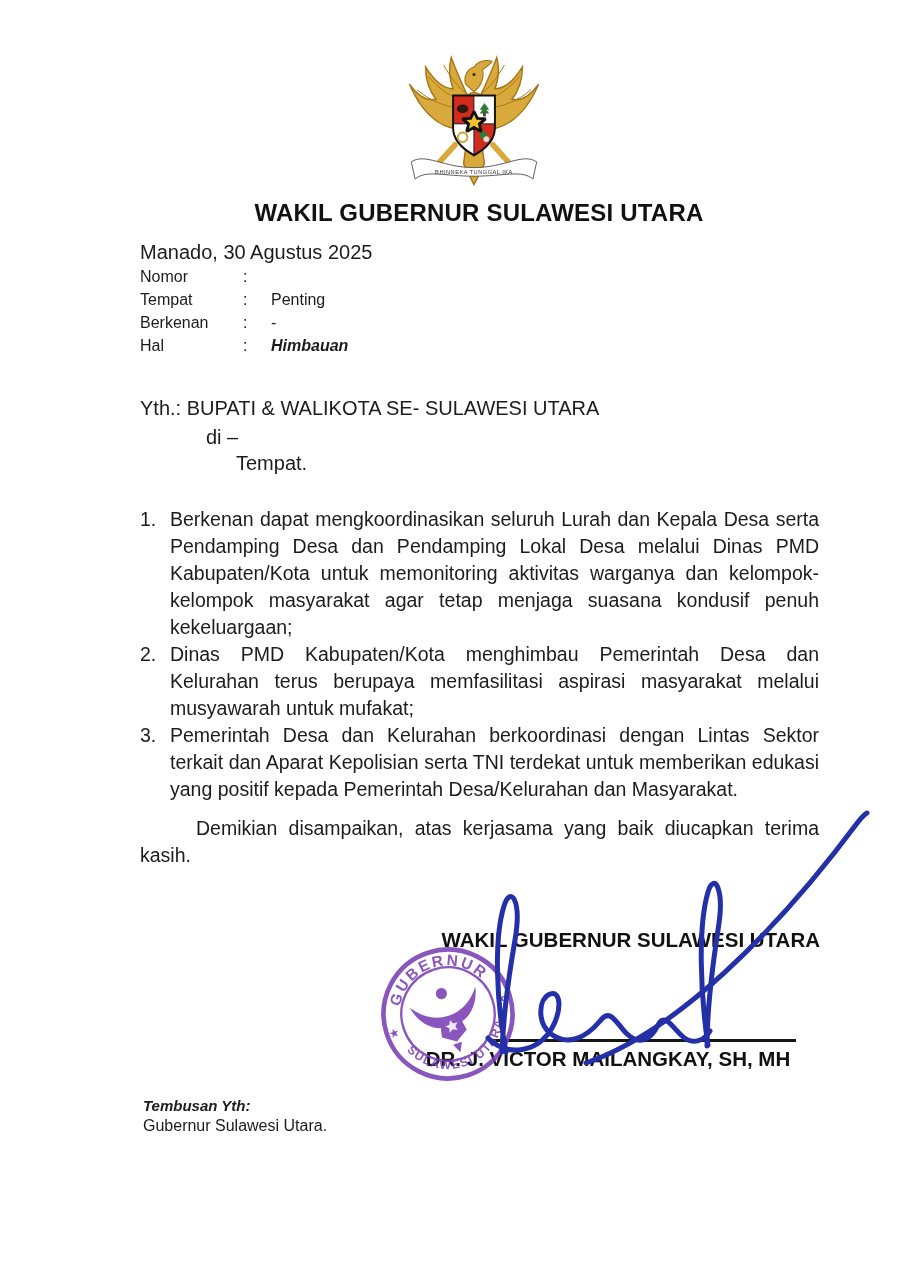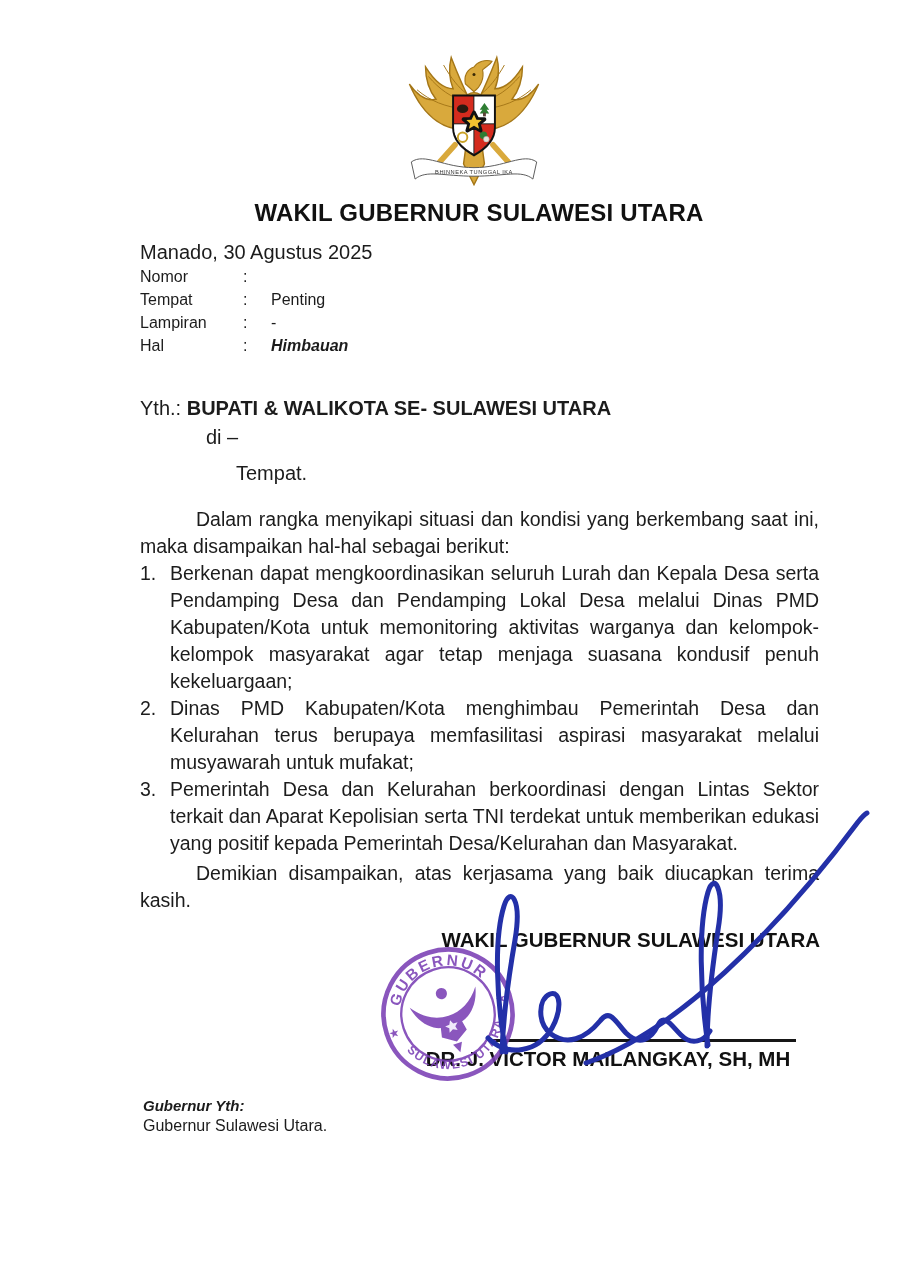--- a/index.html
+++ b/index.html
@@ -102,7 +102,7 @@
     <span class="meta-value">Penting</span>
   </div>
   <div class="meta-row">
-    <span class="meta-label">Lampiran</span>
+    <span class="meta-label">Berkenan</span>
     <span class="meta-colon">:</span>
     <span class="meta-value">-</span>
   </div>

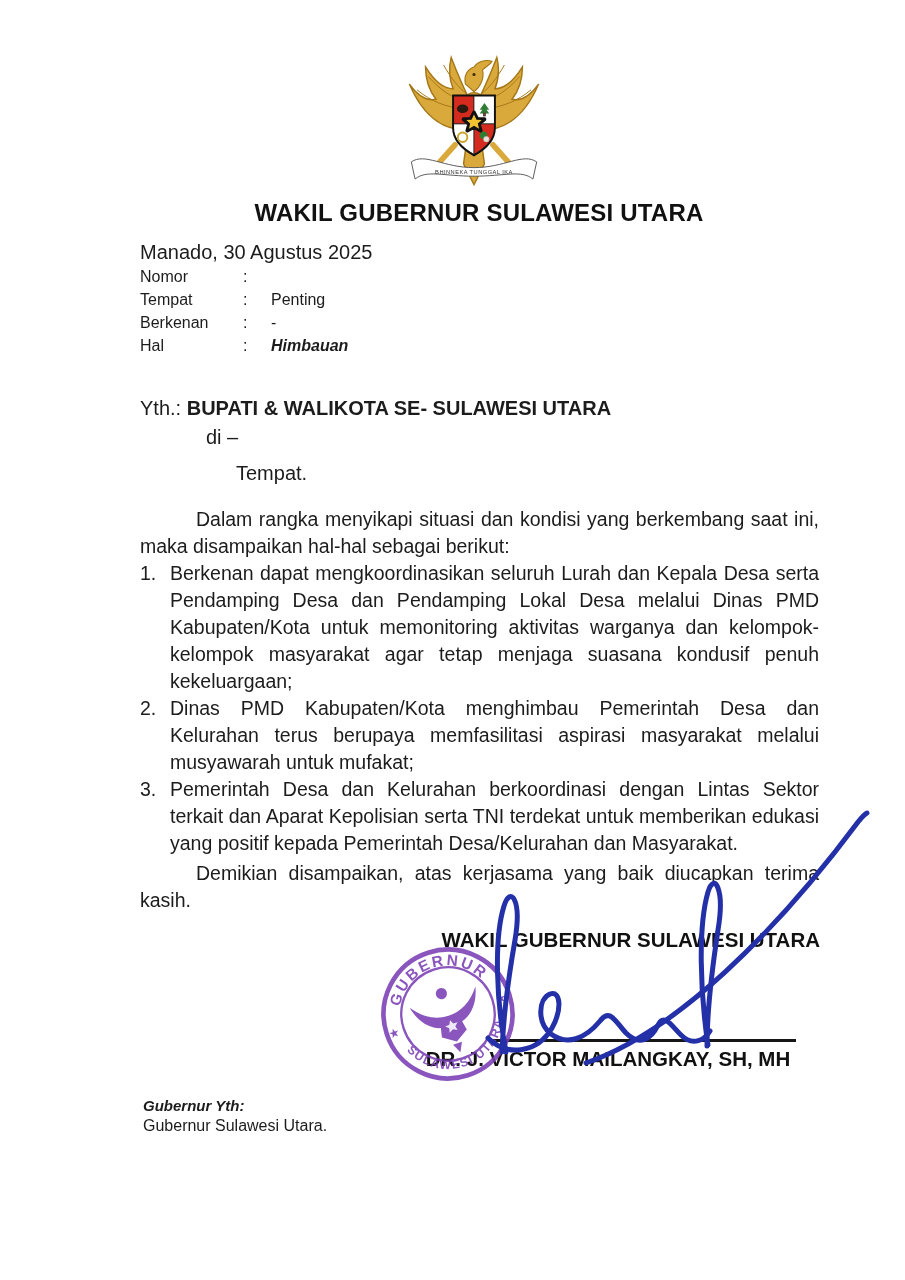--- a/index.html
+++ b/index.html
@@ -23,7 +23,7 @@
   .meta-value.bold-italic{font-weight:bold;font-style:italic;}
   
   .addressee{left:140px;top:396px;width:678px;font-size:20px;line-height:24px;}
-  .addressee .line1 b{font-weight:bold;}
+  .addressee .line1 b{font-weight:normal;}
   .addressee .line2{margin-top:5px;padding-left:66px;}
   .addressee .line3{margin-top:12px;padding-left:96px;}
   

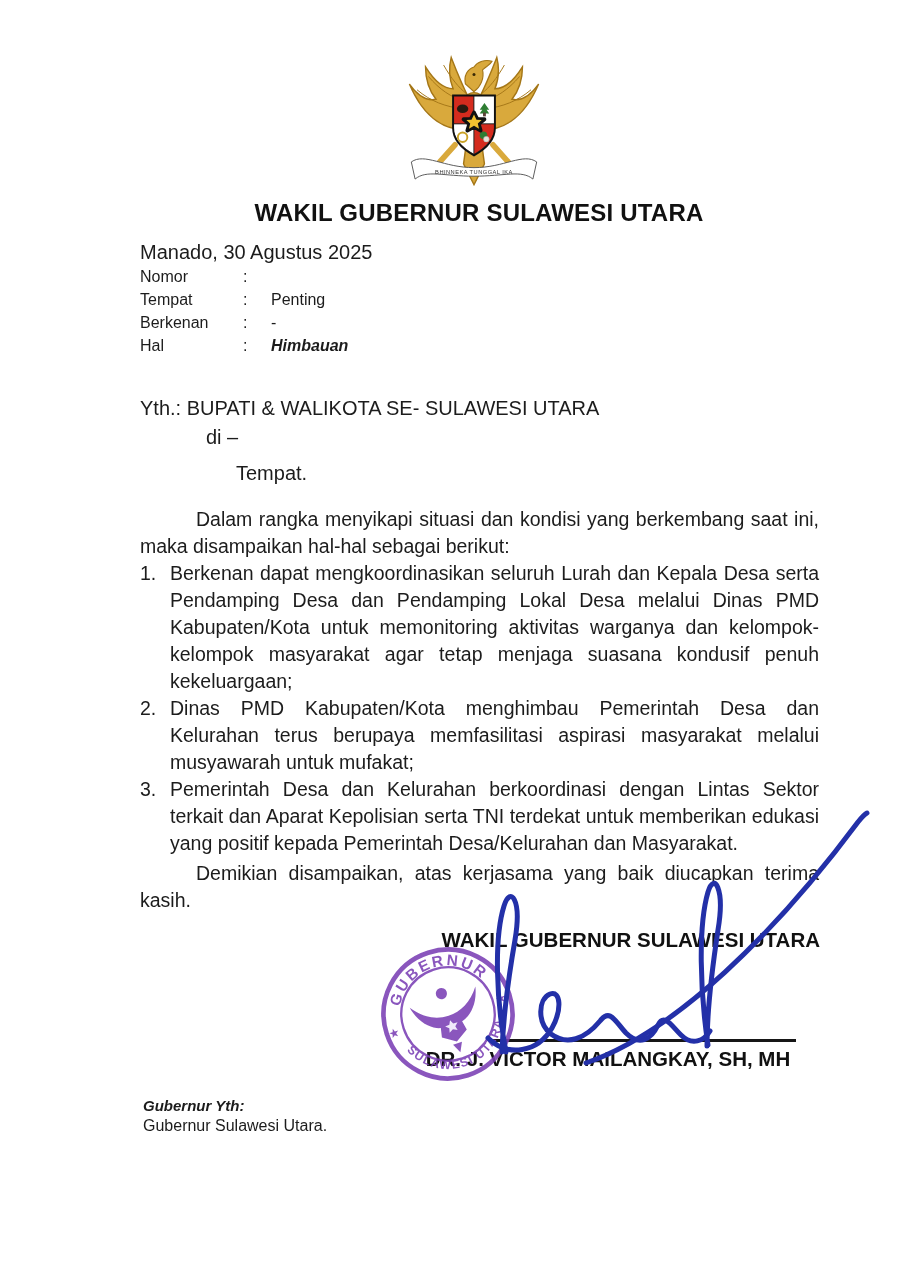--- a/index.html
+++ b/index.html
@@ -25,7 +25,7 @@
   .addressee{left:140px;top:396px;width:678px;font-size:20px;line-height:24px;}
   .addressee .line1 b{font-weight:normal;}
   .addressee .line2{margin-top:5px;padding-left:66px;}
-  .addressee .line3{margin-top:12px;padding-left:96px;}
+  .addressee .line3{margin-top:2px;padding-left:96px;}
   
   .body-flow{left:140px;top:506px;width:679px;font-size:19.5px;line-height:27px;
     text-align:justify;}

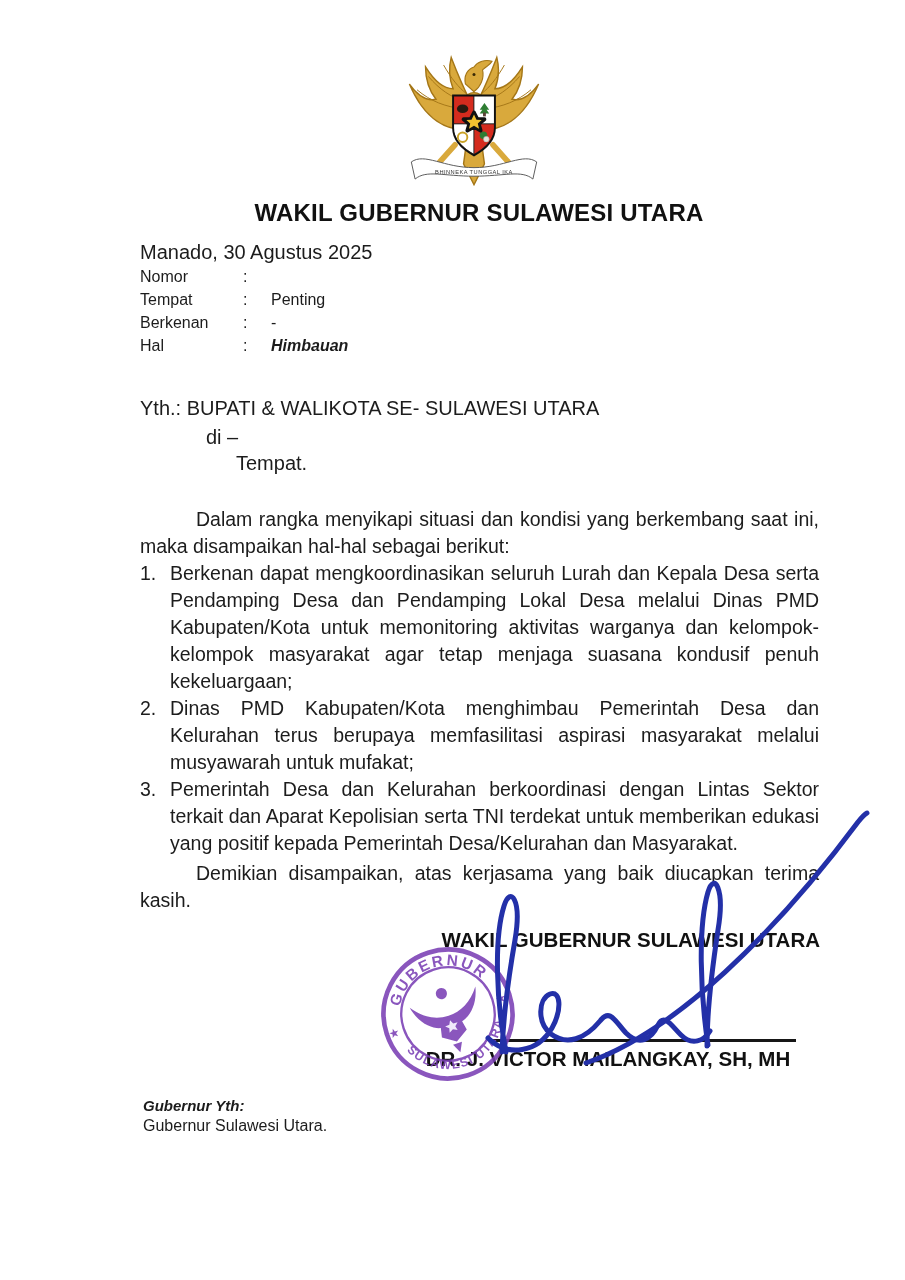--- a/index.html
+++ b/index.html
@@ -120,7 +120,6 @@
 </div>
 
 <div class="abs body-flow">
-  <p class="para">Dalam rangka menyikapi situasi dan kondisi yang berkembang saat ini, maka disampaikan hal-hal sebagai berikut:</p>
   <div class="points">
     <div class="point">
       <span class="point-num">1.</span>

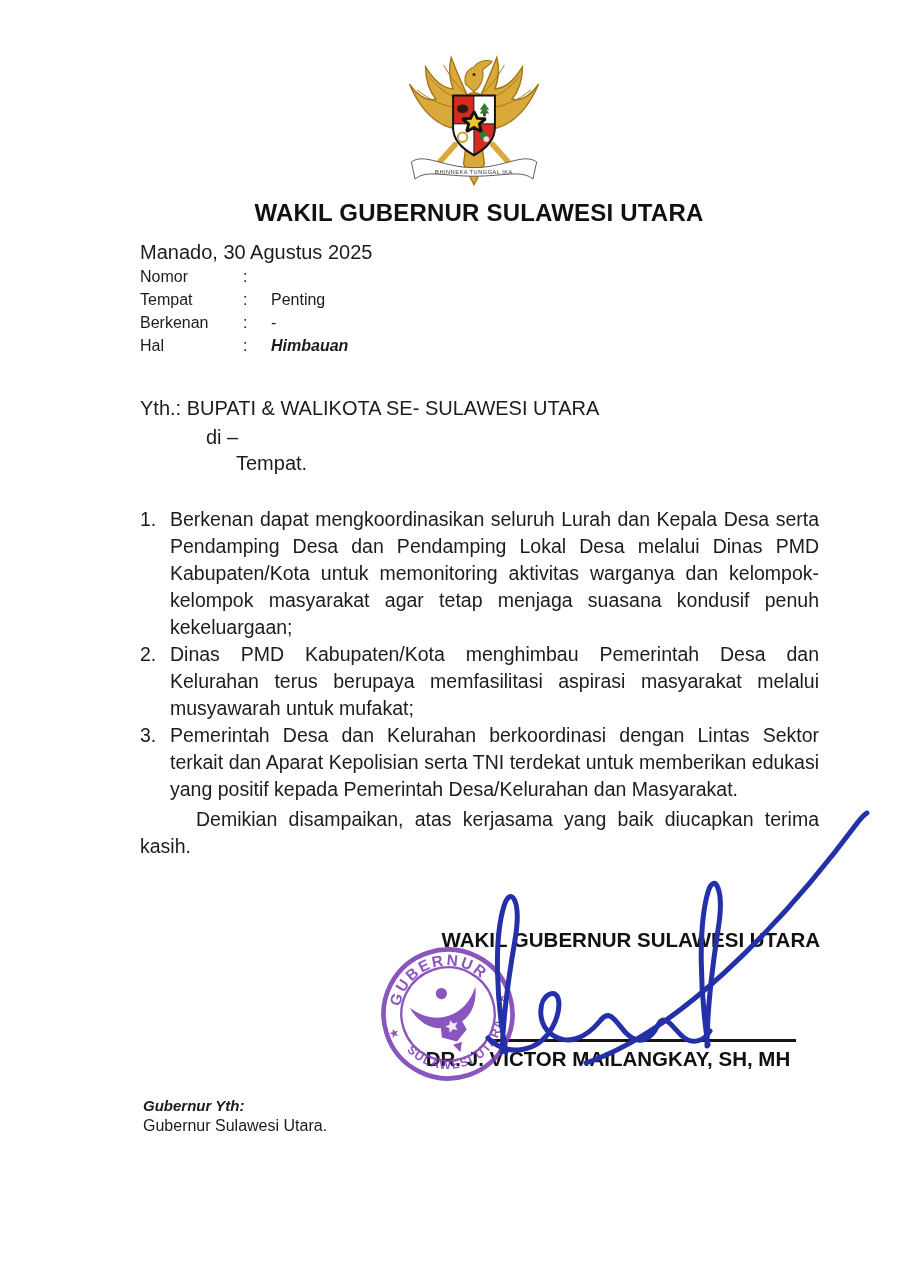--- a/index.html
+++ b/index.html
@@ -34,7 +34,7 @@
   .point{display:flex;}
   .point-num{width:30px;flex:0 0 30px;}
   .point-text{flex:1;text-align:justify;}
-  .closing{text-indent:56px;margin-top:3px;}
+  .closing{text-indent:56px;margin-top:12px;}
   
   .sig-title{left:418px;top:928px;width:402px;text-align:right;
     font-size:20.5px;font-weight:bold;white-space:nowrap;color:#111;z-index:1;}

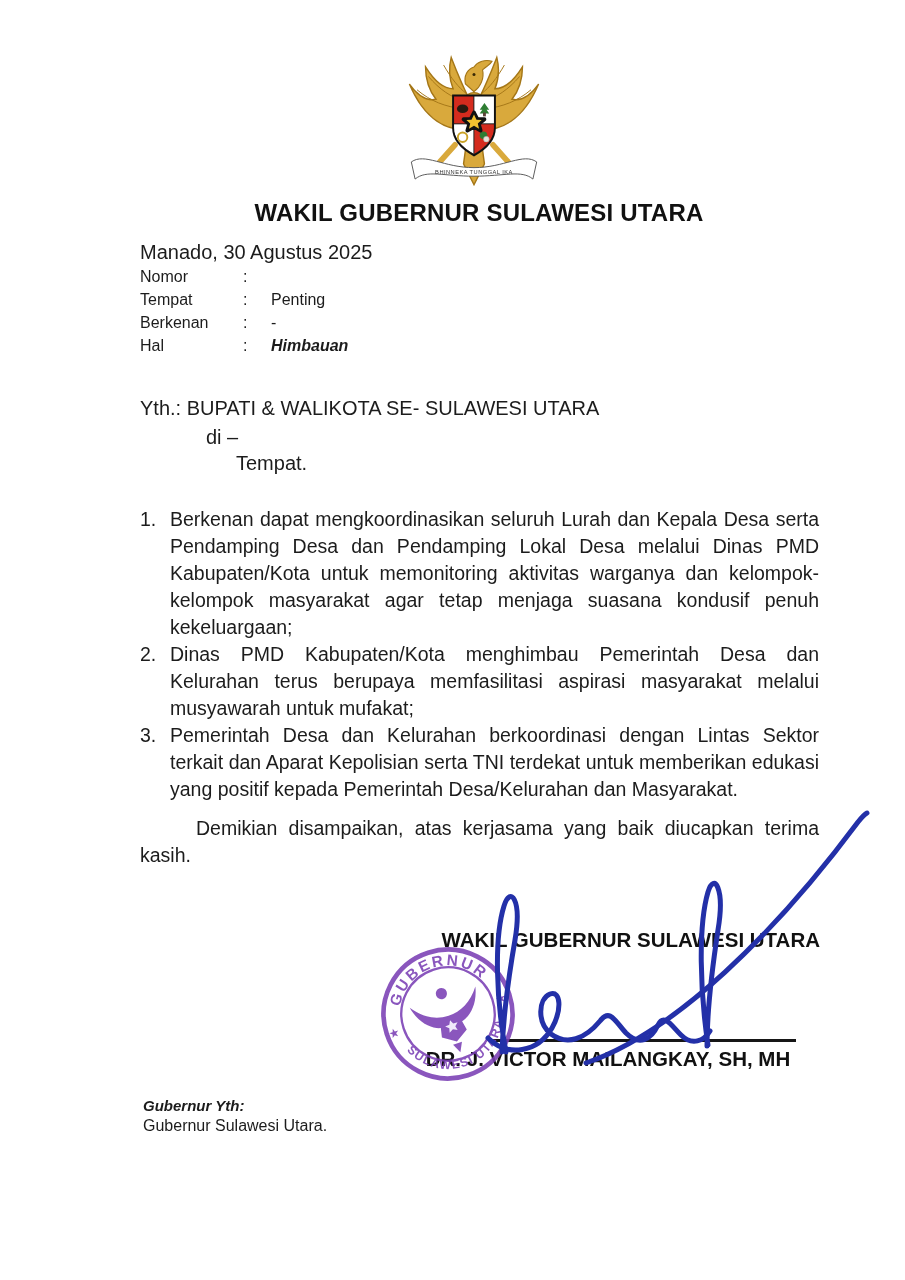--- a/index.html
+++ b/index.html
@@ -172,7 +172,7 @@
 </svg>
 
 <div class="abs tembusan">
-  <div class="t-label">Gubernur Yth:</div>
+  <div class="t-label">Tembusan Yth:</div>
   <div class="t-item">Gubernur Sulawesi Utara.</div>
 </div>
 

